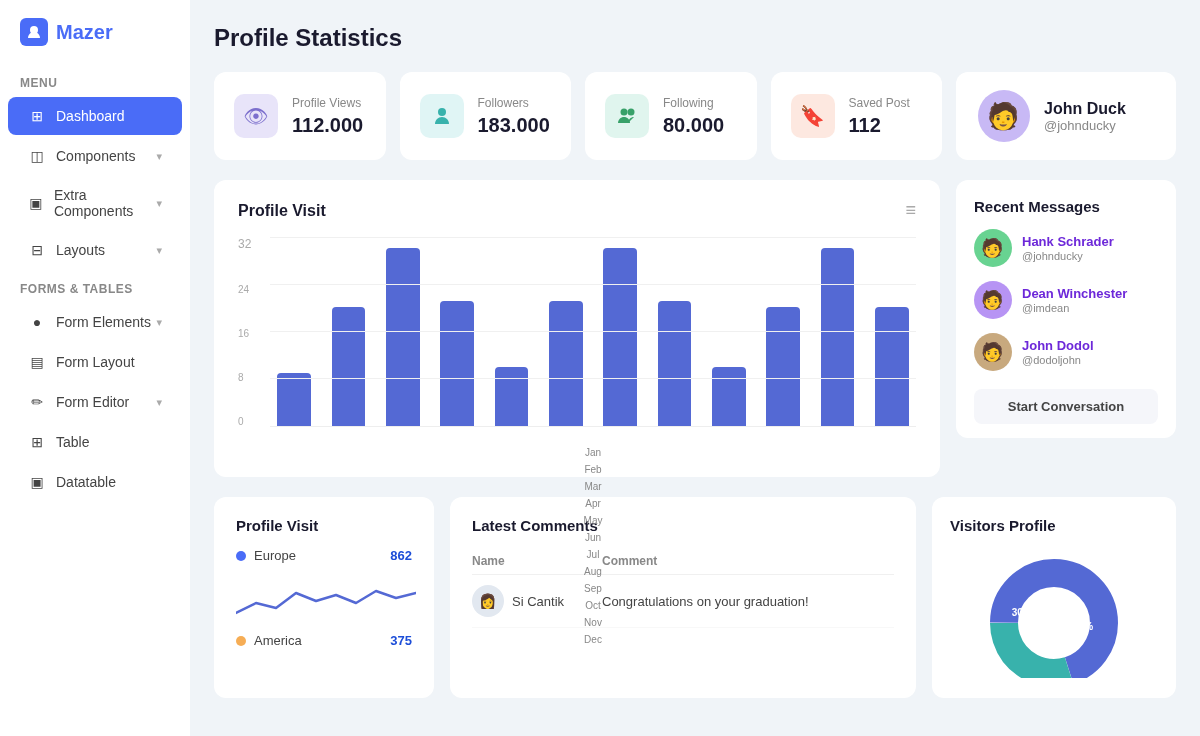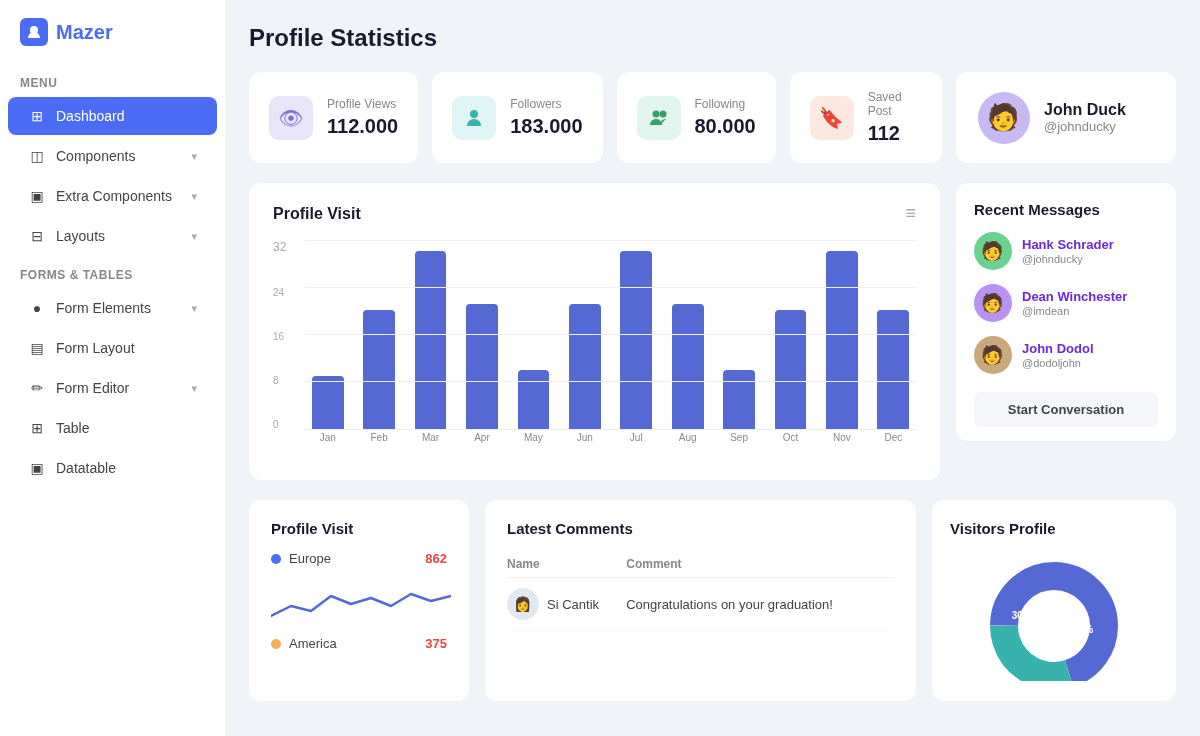--- a/index.html
+++ b/index.html
@@ -7,7 +7,7 @@
 
     
     .sidebar {
-      width: 225px;
+      width: 190px;
       background: #fff;
       height: 100%;
       display: flex;

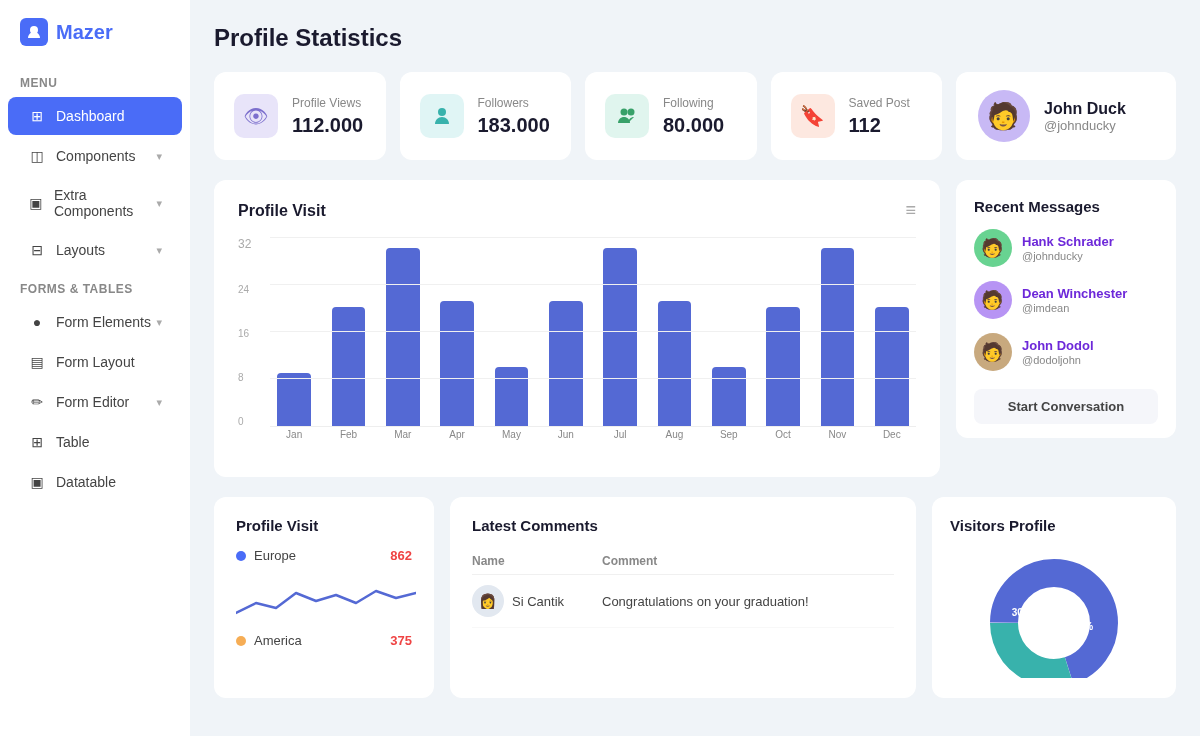--- a/index.html
+++ b/index.html
@@ -517,7 +517,7 @@
               </div>
           </div>
 
-          <div style="display:flex; gap:6px; margin-top:2px;">
+          <div style="display:flex; gap:6px; margin-top:20px;flex-direction:column;">
             <div style="flex:1;text-align:center;font-size:10px;color:#888;">Jan</div>
             <div style="flex:1;text-align:center;font-size:10px;color:#888;">Feb</div>
             <div style="flex:1;text-align:center;font-size:10px;color:#888;">Mar</div>

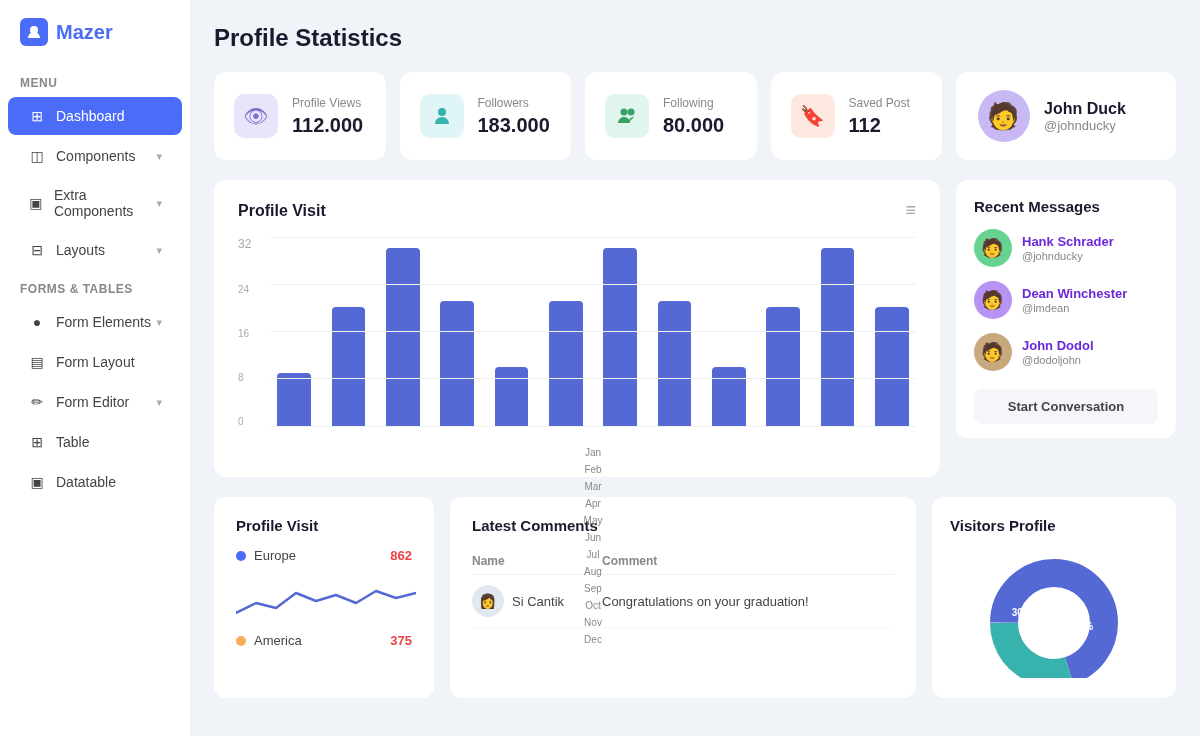--- a/index.html
+++ b/index.html
@@ -257,7 +257,7 @@
     .pv-dot.blue { background: #4a6cf7; }
     .pv-dot.orange { background: #f6ad55; }
     .pv-region { font-size: 13px; color: #444; font-weight: 500; flex: 1; }
-    .pv-value { font-size: 13px; font-weight: 700; color: #ef4444; }
+    .pv-value { font-size: 13px; font-weight: 700; color: #1d4ed8; }
     .mini-chart {
       height: 50px;
       margin: 10px 0;

